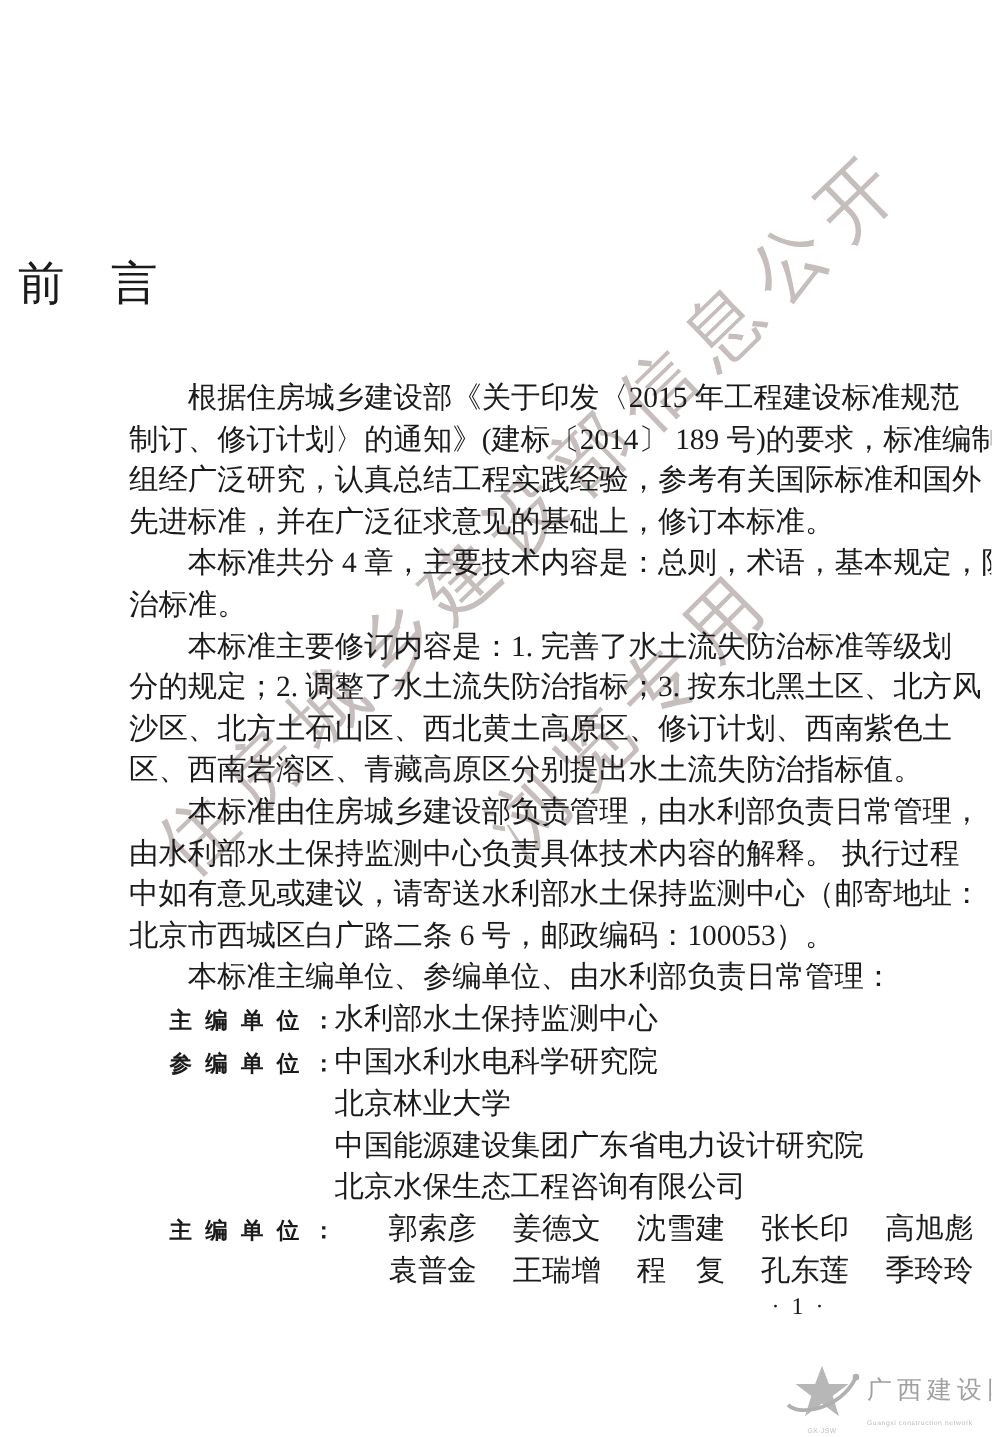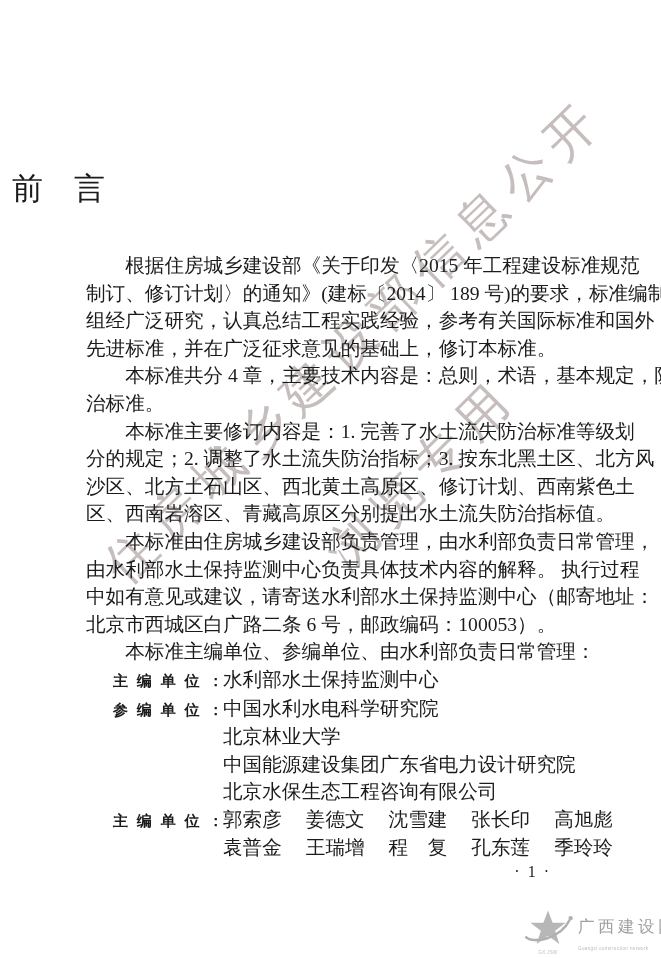--- a/index.html
+++ b/index.html
@@ -36,7 +36,7 @@
     text-align:justify; text-align-last:justify;
   }
   .roster-value { white-space:nowrap; }
-  .roster-value.names { display:flex; gap:24px; }
+  .roster-value.names { display:flex; gap:24px;margin-left:36px; }
 
   .page-number {
     position:absolute; top:863px; right:110px;

